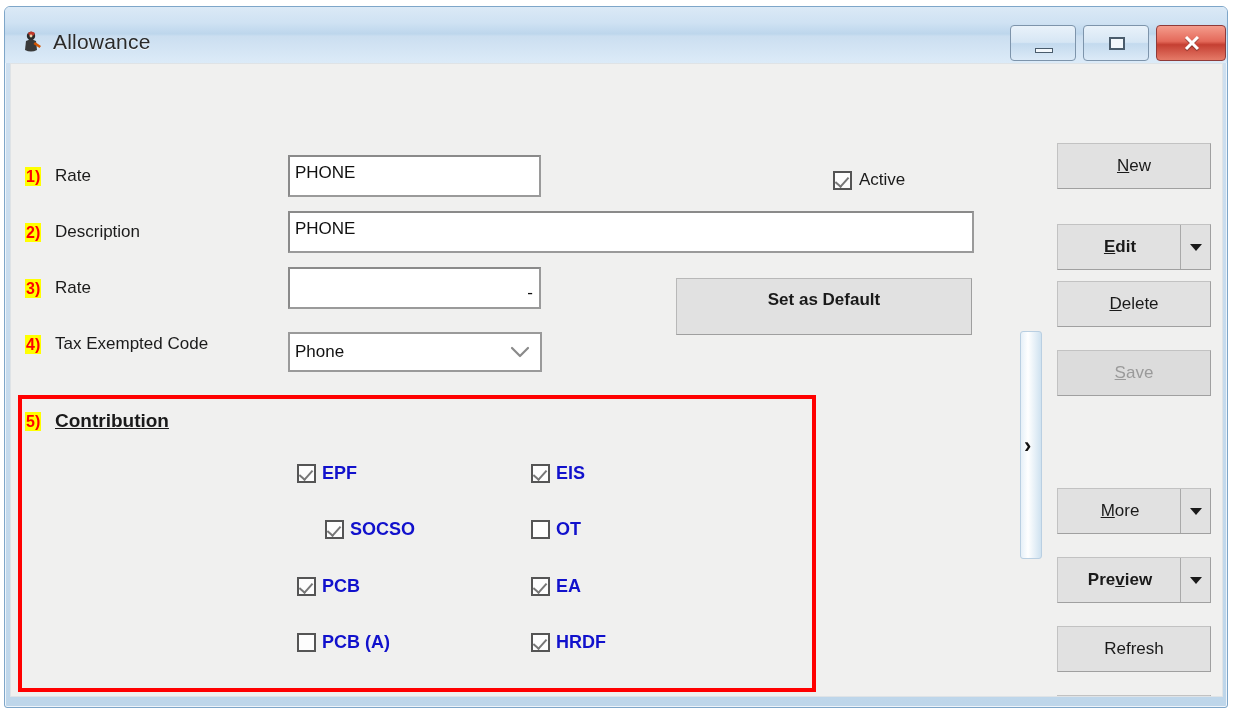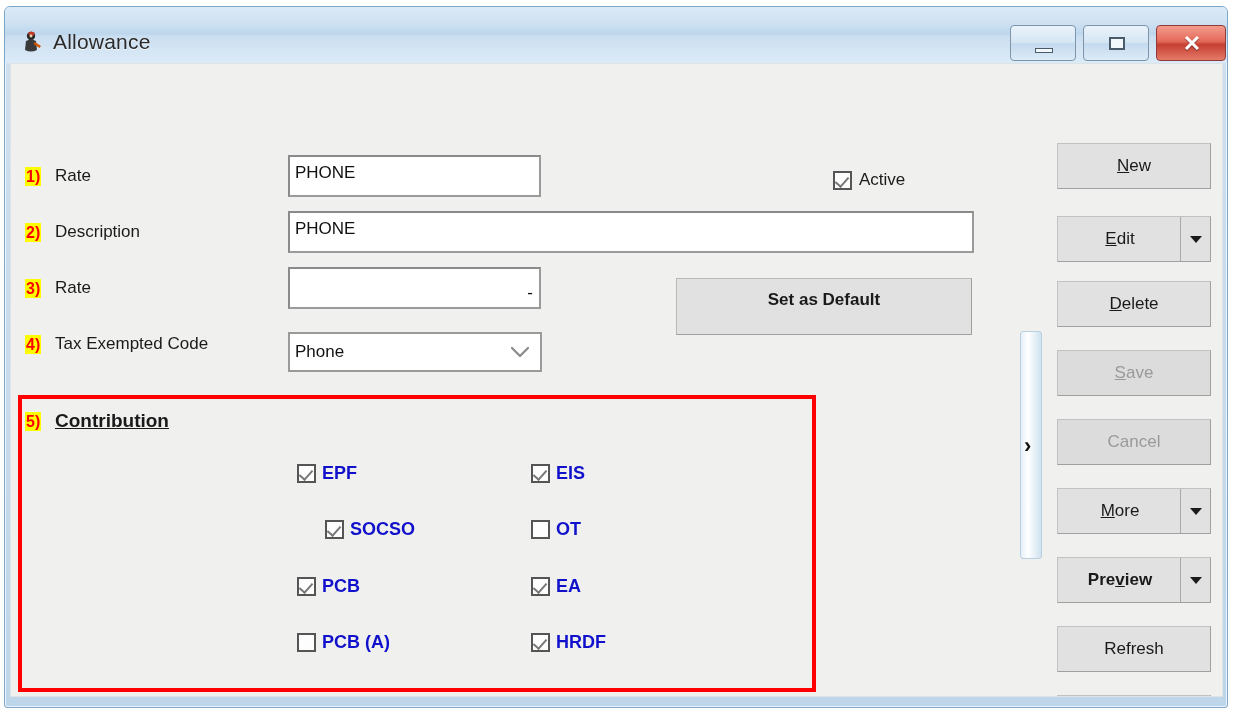--- a/index.html
+++ b/index.html
@@ -425,7 +425,7 @@
       <span><span class="acc">N</span>ew</span>
     </div>
 
-    <div class="sbtn split" style="top:152px;">
+    <div class="sbtn split" style="top:160px;font-weight:bold;">
       <span class="main"><span class="acc">E</span>dit</span>
       <span class="drop">
         <span class="caret"></span>

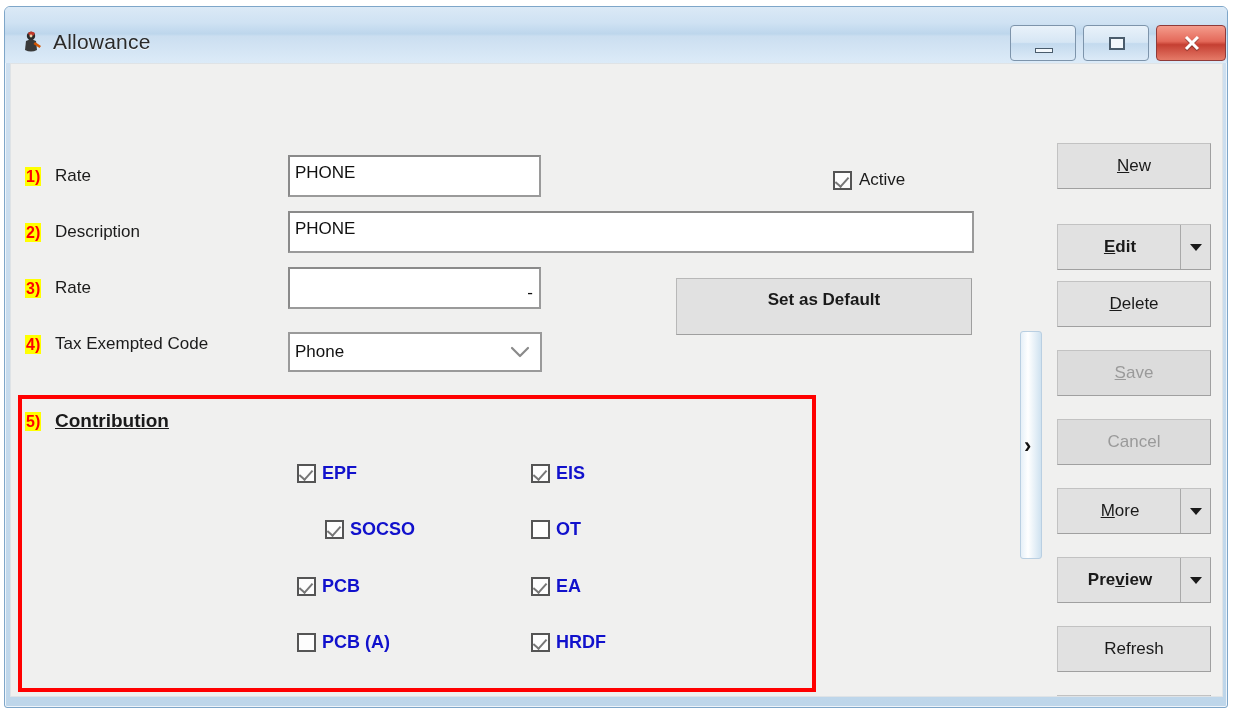--- a/index.html
+++ b/index.html
@@ -440,9 +440,6 @@
       <span><span class="acc">S</span>ave</span>
     </div>
 
-    <div class="sbtn disabled" style="top:355px;">
-      <span>Cancel</span>
-    </div>
 
     <div class="sbtn split" style="top:424px;">
       <span class="main"><span class="acc">M</span>ore</span>

